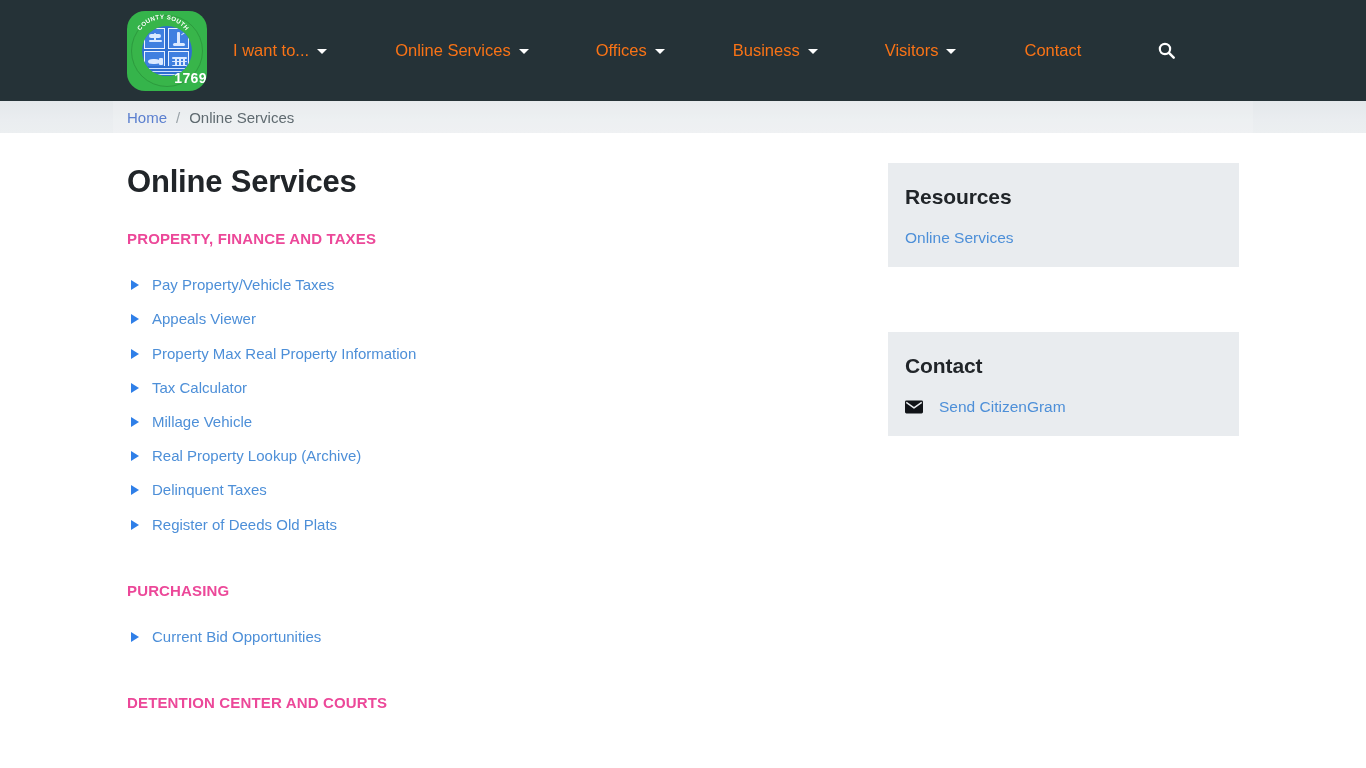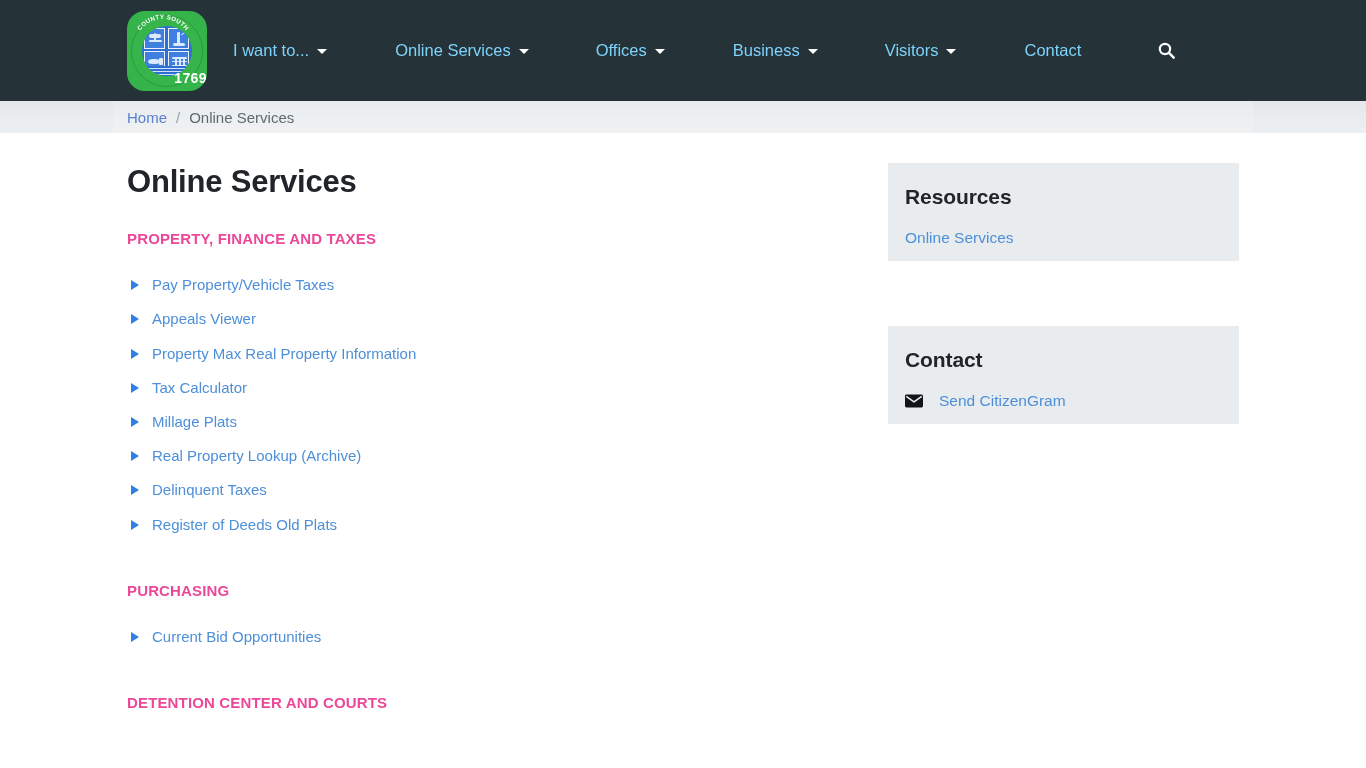--- a/index.html
+++ b/index.html
@@ -112,7 +112,7 @@
     white-space: nowrap;
     line-height: 1;
   }
-  .nav-item .lbl { color: #7dd3fc; }
+  .nav-item .lbl { color: #f97316; }
   .caret-down {
     display: inline-block;
     width: 0; height: 0;

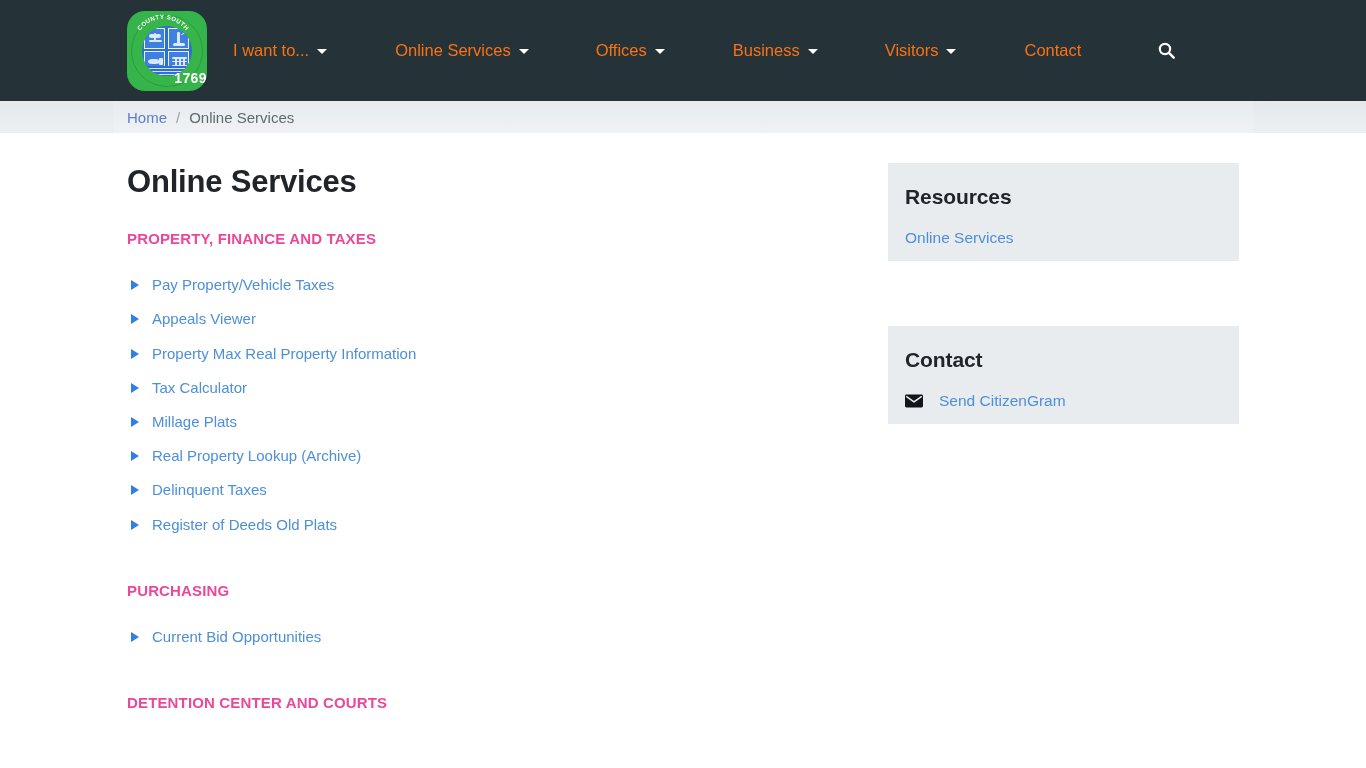--- a/index.html
+++ b/index.html
@@ -234,7 +234,7 @@
   
   .card {
     background: #e9ecef;
-    padding: 22px 17px 14px 17px;
+    padding: 22px 17px 20px 17px;
     margin-bottom: 12px;
   }
   .card h2 {

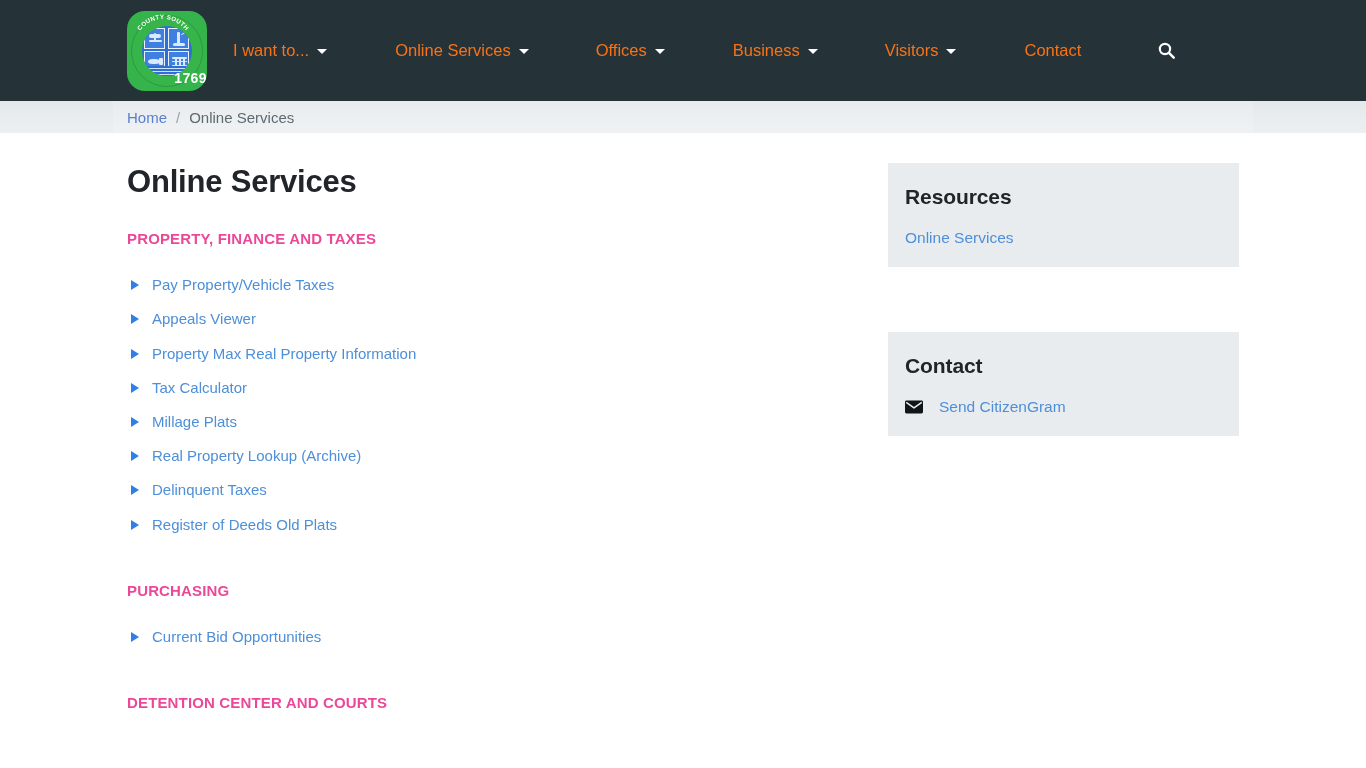--- a/index.html
+++ b/index.html
@@ -395,7 +395,7 @@
         <a>Tax Calculator</a>
       </li>
       <li>
-        <a>Millage Plats</a>
+        <a>Millage Vehicle</a>
       </li>
       <li>
         <a>Real Property Lookup (Archive)</a>

